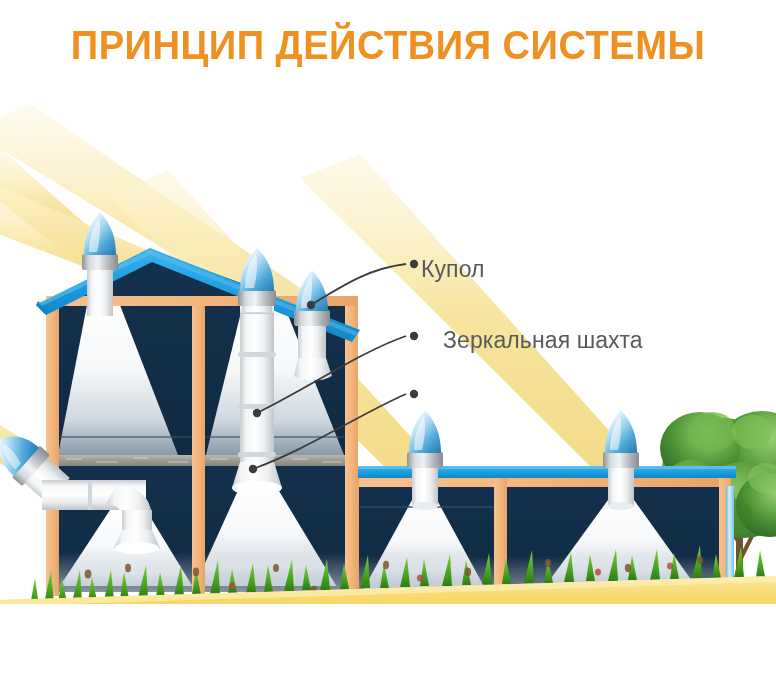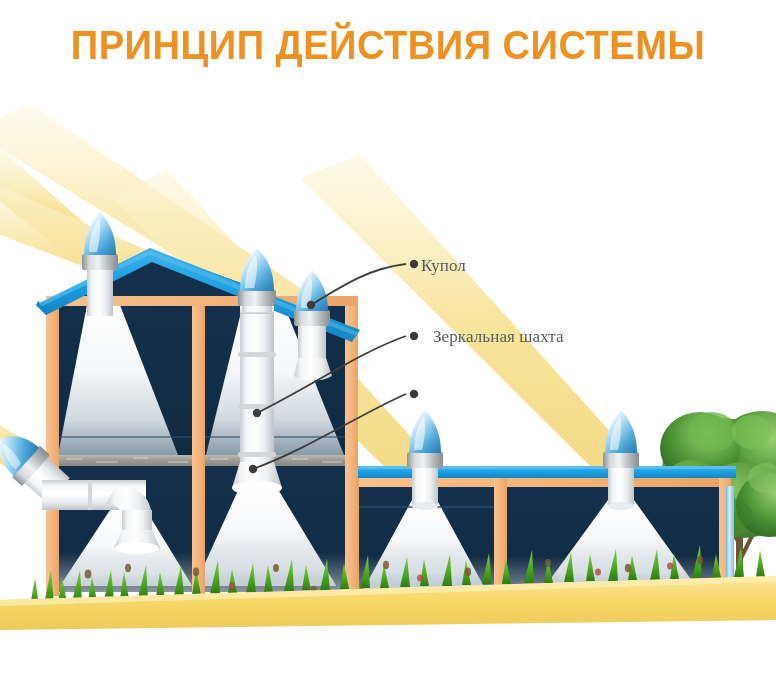--- a/index.html
+++ b/index.html
@@ -14,7 +14,7 @@
   #stage {
     position: relative;
     width: 776px;
-    height: 700px;
+    height: 604px;
     overflow: hidden;
     background: #ffffff;
   }

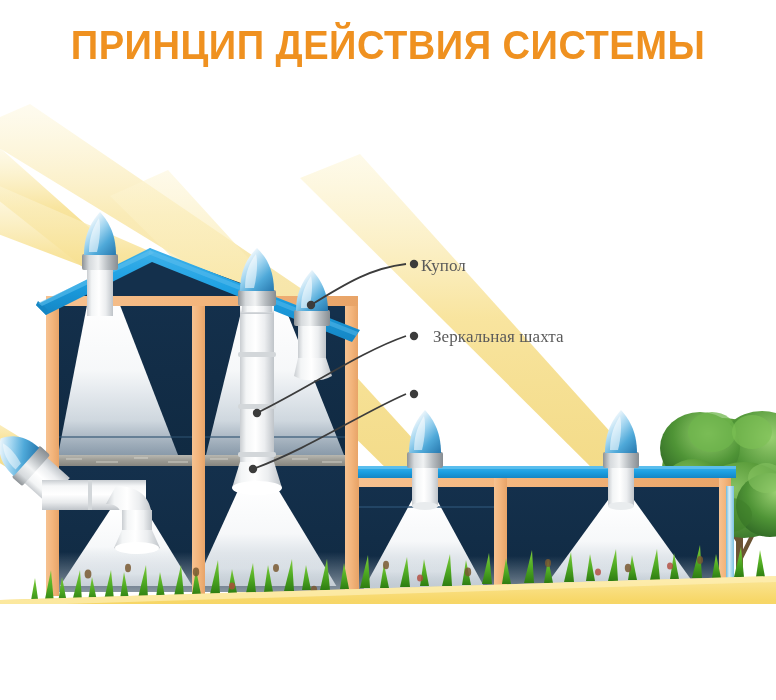--- a/index.html
+++ b/index.html
@@ -42,8 +42,8 @@
   }
   .callout-label {
     position: absolute;
-    font-family: Liberation Serif, serif;
-    font-size: 17px;
+    font-family: Liberation Sans, sans-serif;
+    font-size: 23px;
     color: #5a5a5a;
     white-space: nowrap;
     letter-spacing: 0.1px;

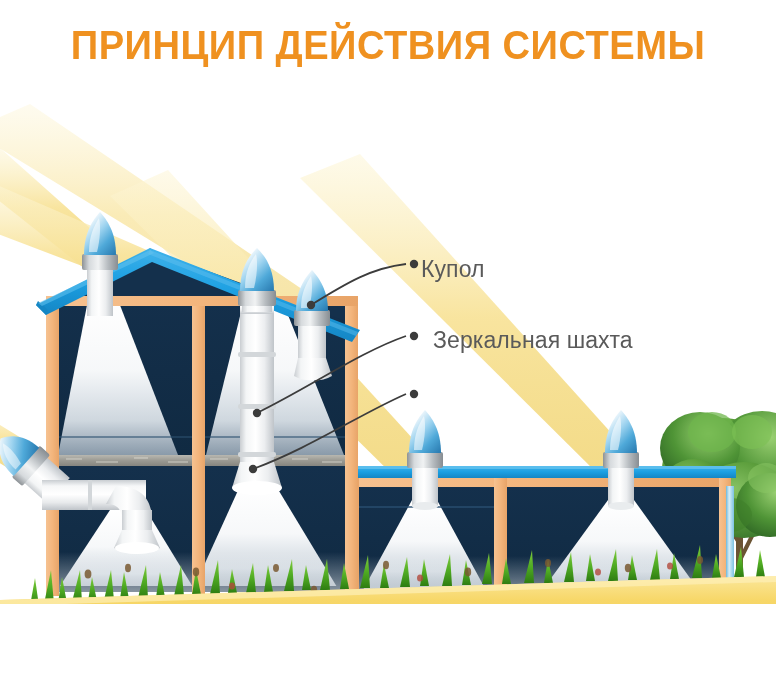--- a/index.html
+++ b/index.html
@@ -49,7 +49,7 @@
     letter-spacing: 0.1px;
   }
   #lbl-kupol   { left: 421px; top: 256px; }
-  #lbl-shaft   { left: 433px; top: 327px; text-align: center; }
+  #lbl-shaft   { left: 443px; top: 327px; text-align: center; }
   #lbl-diff    { left: 421px; top: 386px; }
 </style>
 </head>

